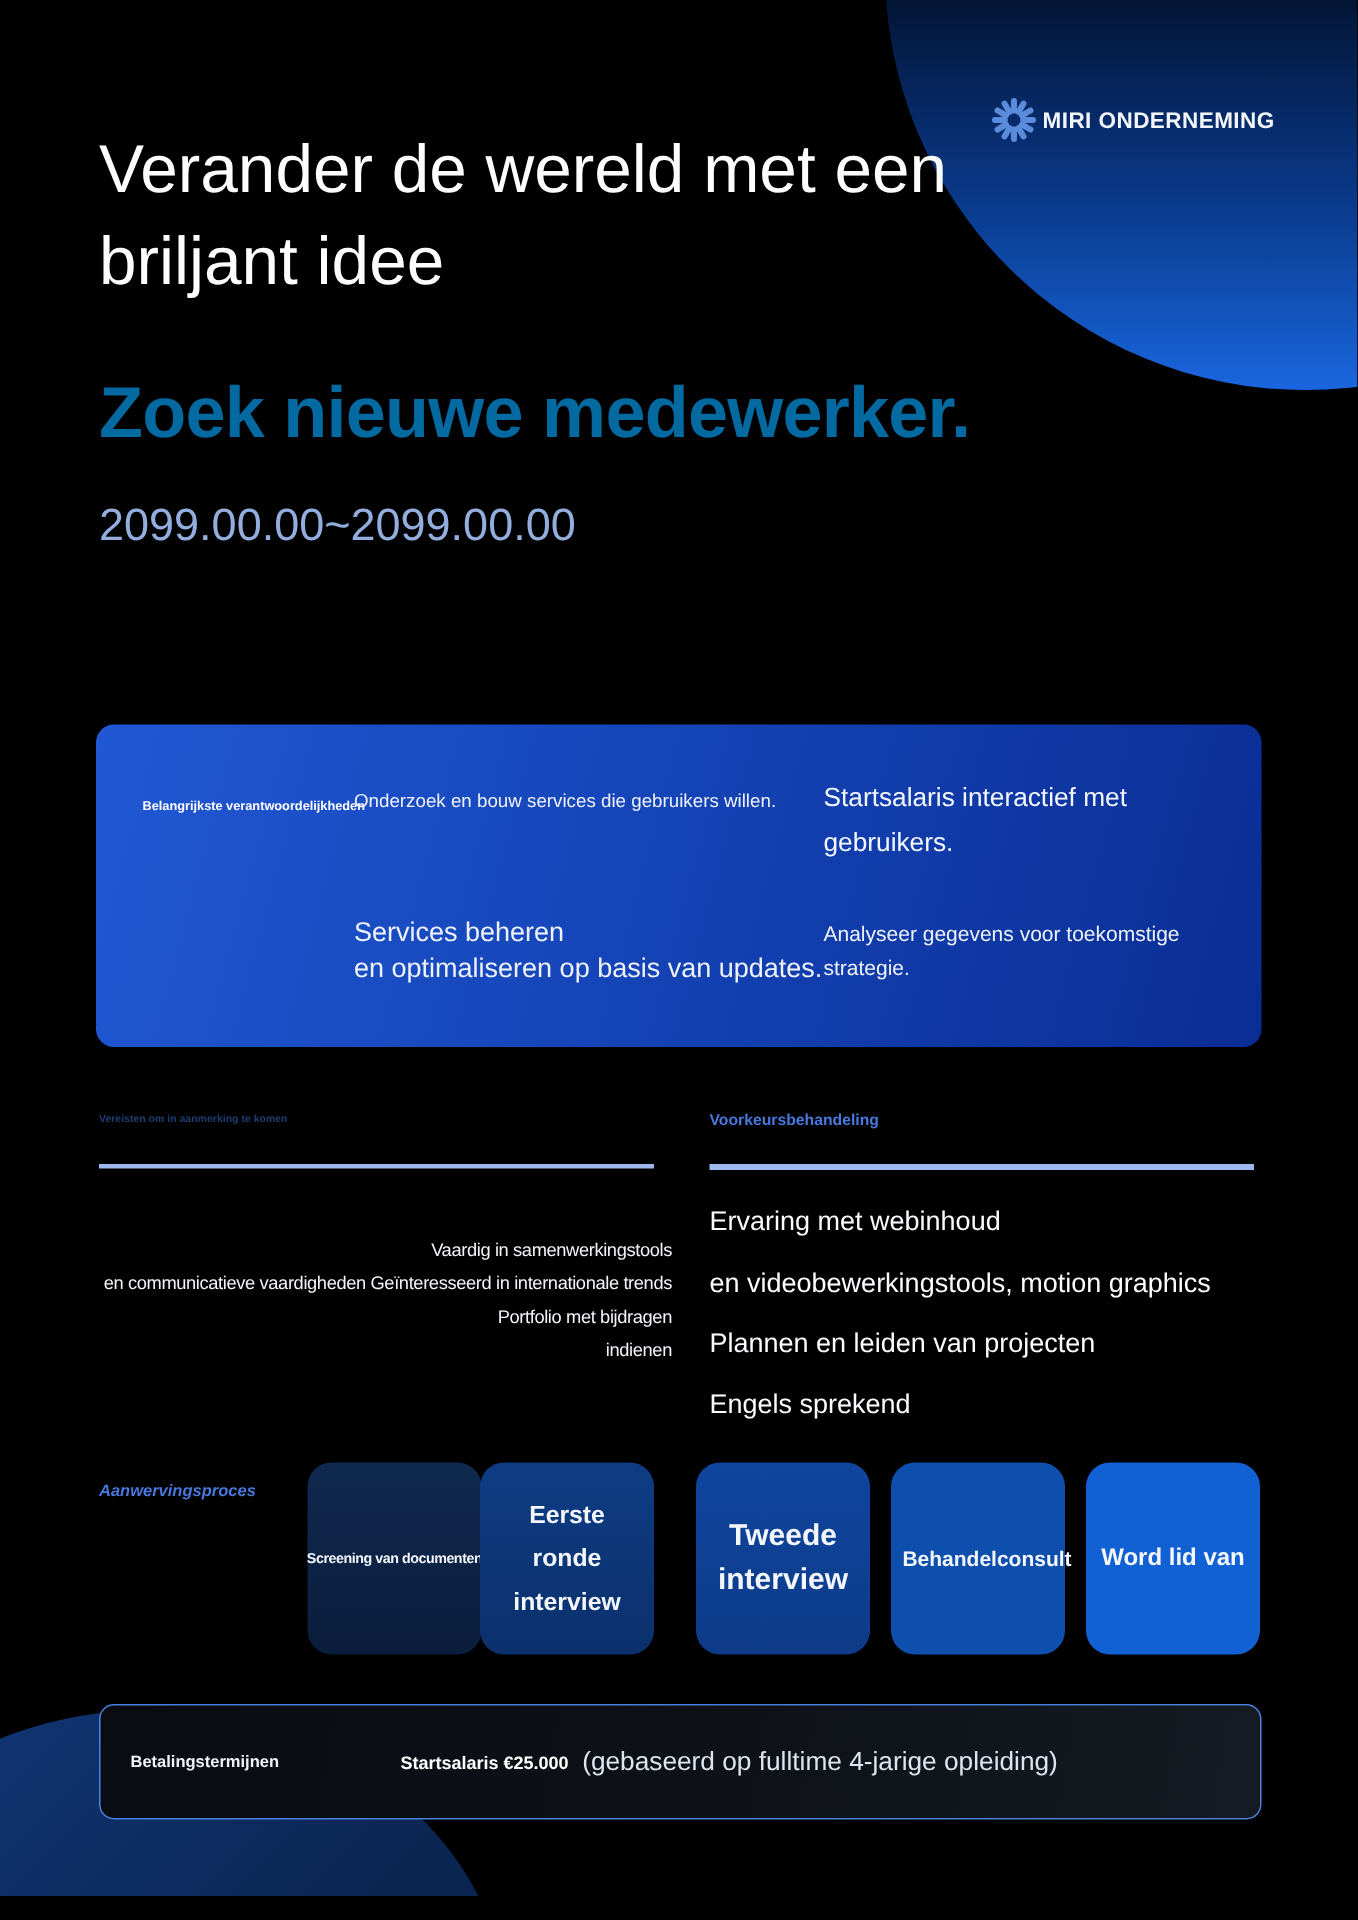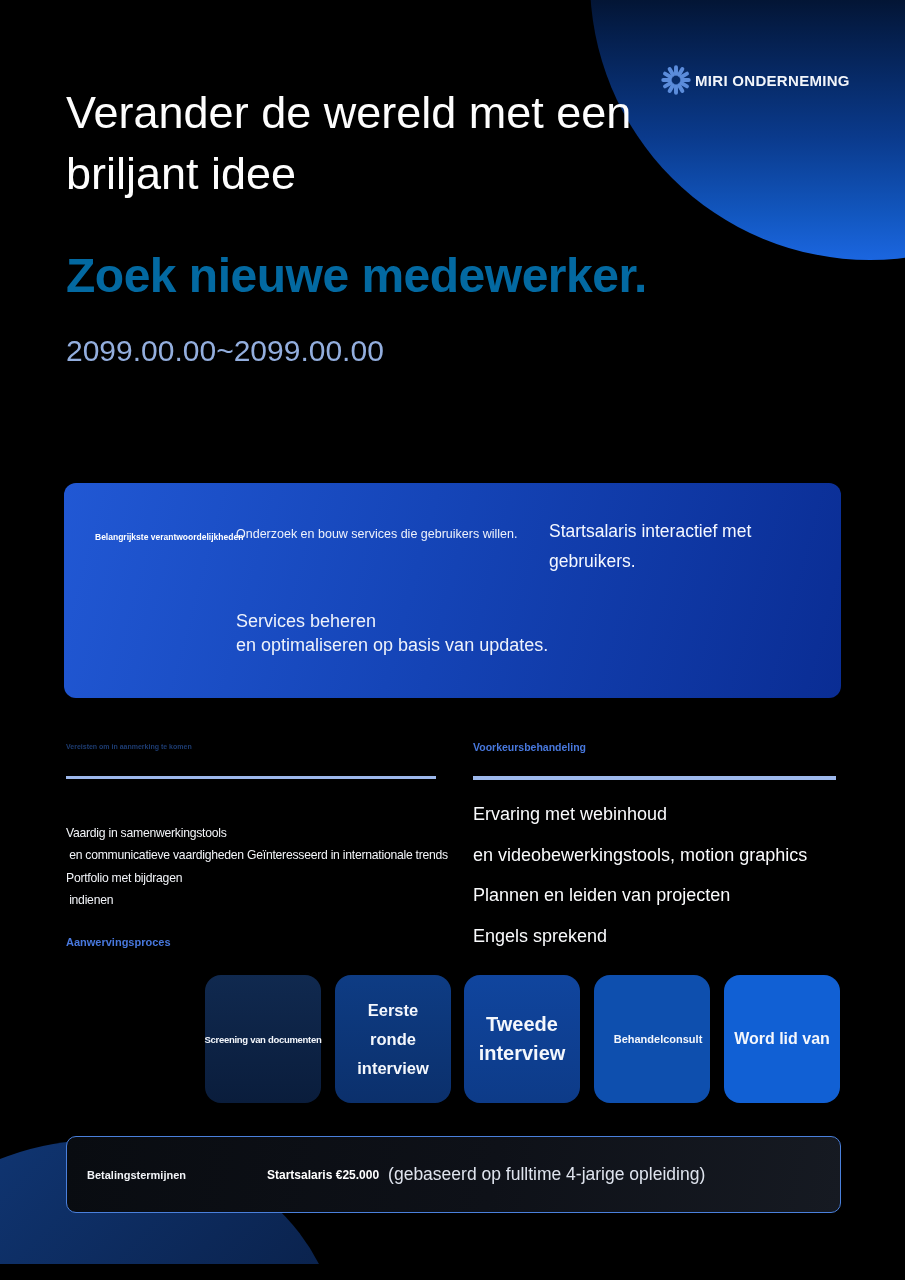--- a/index.html
+++ b/index.html
@@ -107,6 +107,7 @@
     <div class="panel-item-2">Services beheren
 en optimaliseren op basis van updates.</div>
     <div class="panel-item-3">Startsalaris interactief met gebruikers.</div>
+    <div class="panel-item-4">Analyseer gegevens voor toekomstige strategie.</div>
   </div>
 
   <div class="req-heading">Vereisten om in aanmerking te komen</div>

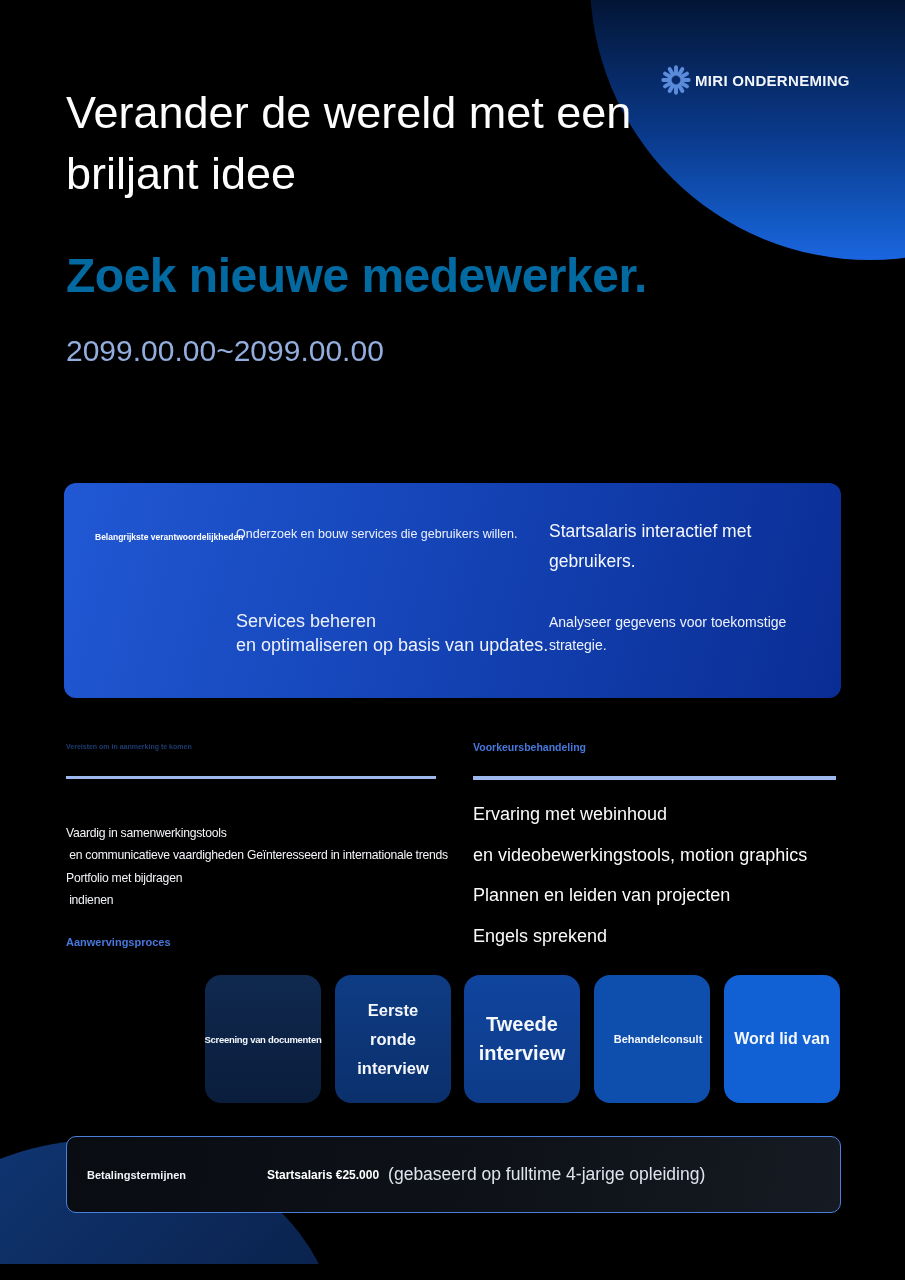--- a/index.html
+++ b/index.html
@@ -37,7 +37,7 @@
   .req-heading{position:absolute;left:66px;top:743px;font-size:7px;font-weight:bold;color:#1d3c72;}
   .req-divider{position:absolute;left:66px;top:776px;width:370px;height:3px;background:#9db8ec;}
   .req-list{position:absolute;left:66px;top:822px;}
-  .req-item{font-size:12.2px;letter-spacing:-0.25px;line-height:22.3px;white-space:pre;color:#f2f4f8;}
+  .req-item{font-size:12.2px;letter-spacing:-0.25px;line-height:22.3px;white-space:pre;color:#f2f4f8;text-align:right;}
   .pref-heading{position:absolute;left:473px;top:741px;font-size:10.5px;font-weight:bold;color:#4878dd;}
   .pref-divider{position:absolute;left:473px;top:776px;width:363px;height:3.5px;background:#9db8ec;}
   .pref-list{position:absolute;left:473px;top:794px;}

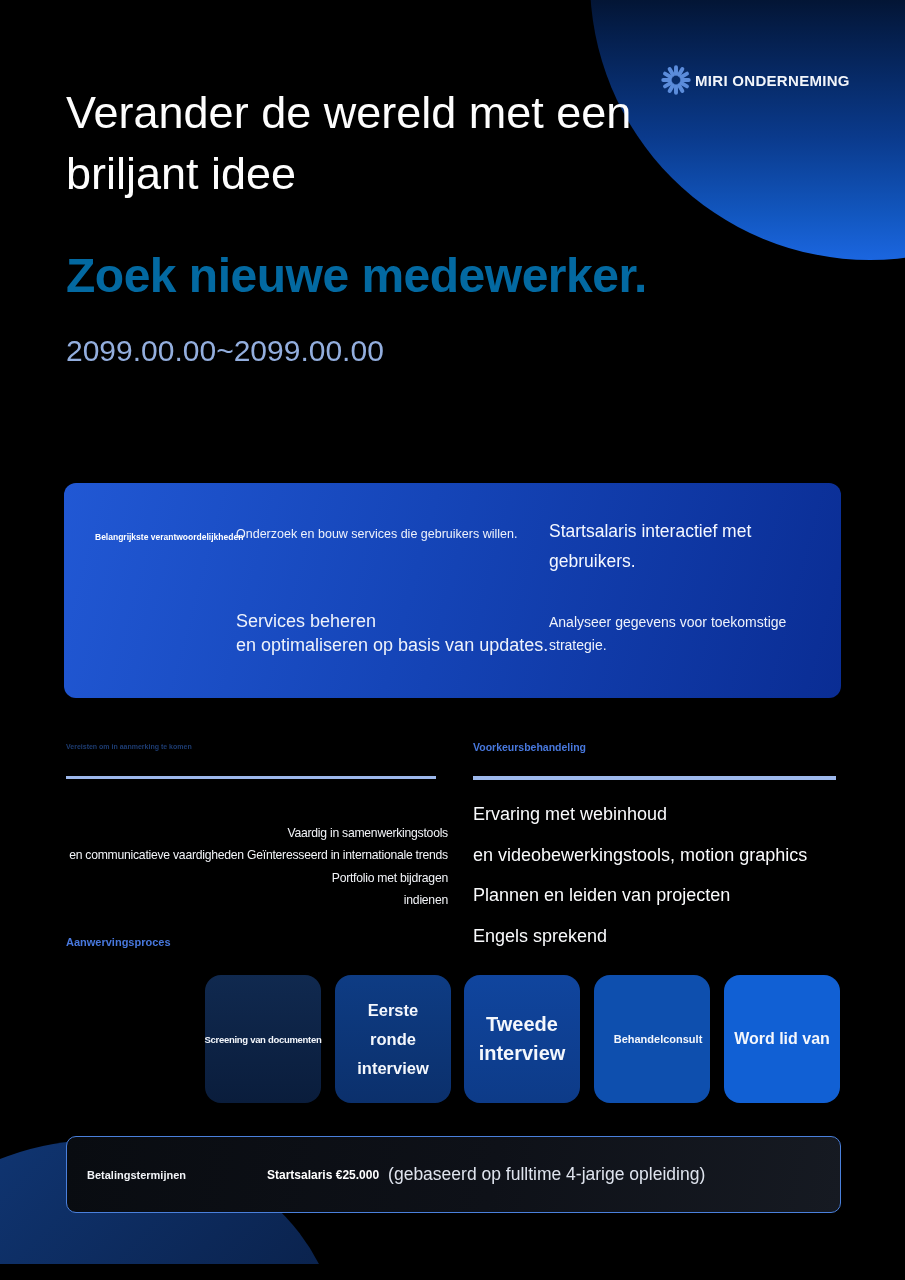--- a/index.html
+++ b/index.html
@@ -43,7 +43,7 @@
   .pref-list{position:absolute;left:473px;top:794px;}
   .pref-item{font-size:18px;line-height:40.7px;white-space:pre;color:#fafbfd;}
   
-  .process-heading{position:absolute;left:66px;top:936px;font-size:11px;font-weight:bold;color:#4878dd;}
+  .process-heading{position:absolute;left:66px;top:988px;font-size:11px;font-weight:bold;color:#4878dd;font-style:italic;}
   .card{position:absolute;top:975px;width:116px;height:128px;border-radius:16px;display:flex;align-items:center;justify-content:center;text-align:center;}
   .card-label{font-weight:bold;color:#f4f7fc;}
   .card1{left:205px;background:linear-gradient(180deg,#10294f 0%,#0a1d3c 100%);}

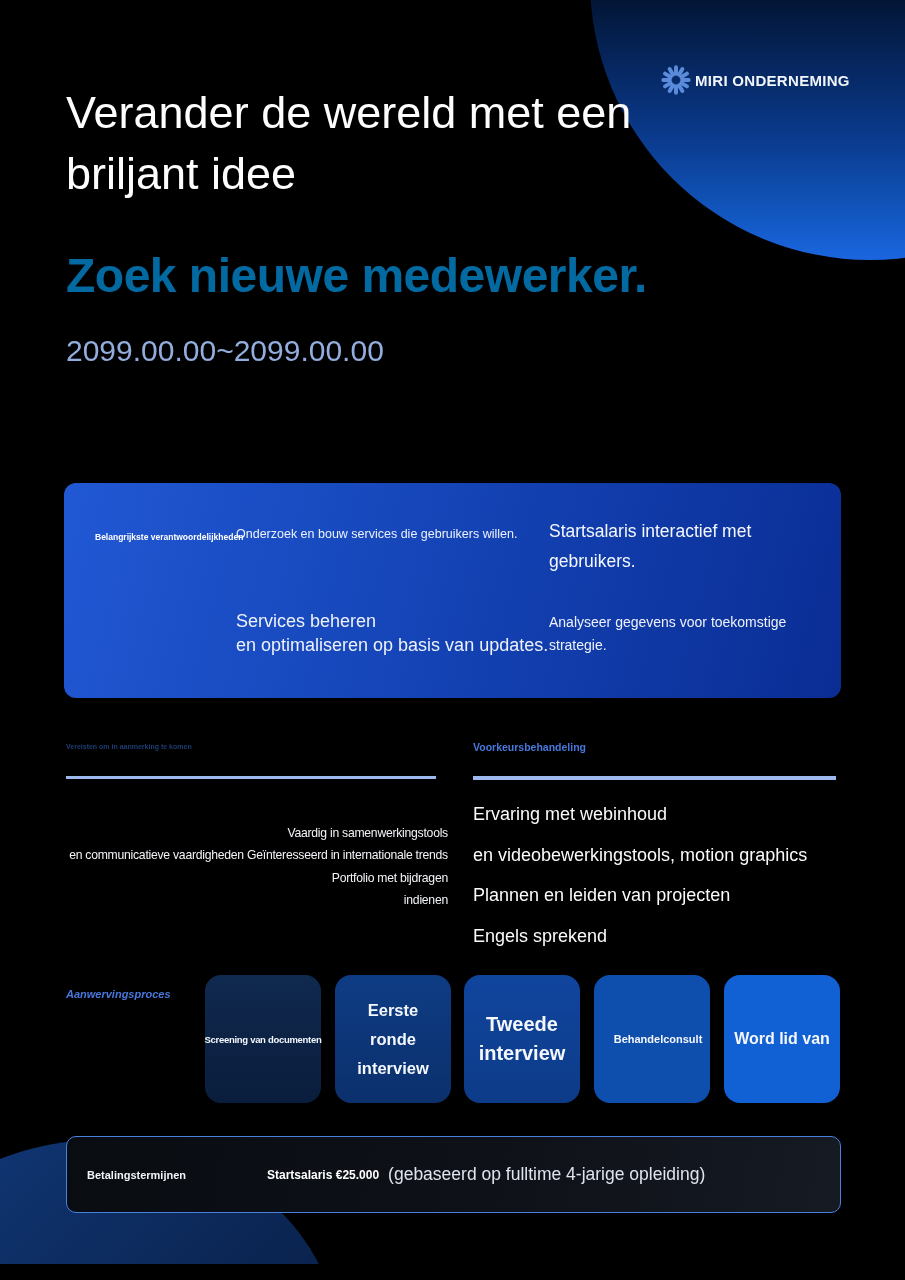--- a/index.html
+++ b/index.html
@@ -48,7 +48,7 @@
   .card-label{font-weight:bold;color:#f4f7fc;}
   .card1{left:205px;background:linear-gradient(180deg,#10294f 0%,#0a1d3c 100%);}
   .card1 .card-label{font-size:9.5px;letter-spacing:-0.3px;white-space:nowrap;}
-  .card2{left:335px;background:linear-gradient(180deg,#0e3c84 0%,#0b306c 100%);}
+  .card2{left:320px;background:linear-gradient(180deg,#0e3c84 0%,#0b306c 100%);}
   .card2 .card-label{font-size:16.5px;line-height:29px;width:100px;}
   .card3{left:464px;background:linear-gradient(180deg,#10459e 0%,#0d3b88 100%);}
   .card3 .card-label{font-size:20px;line-height:29px;width:100px;}

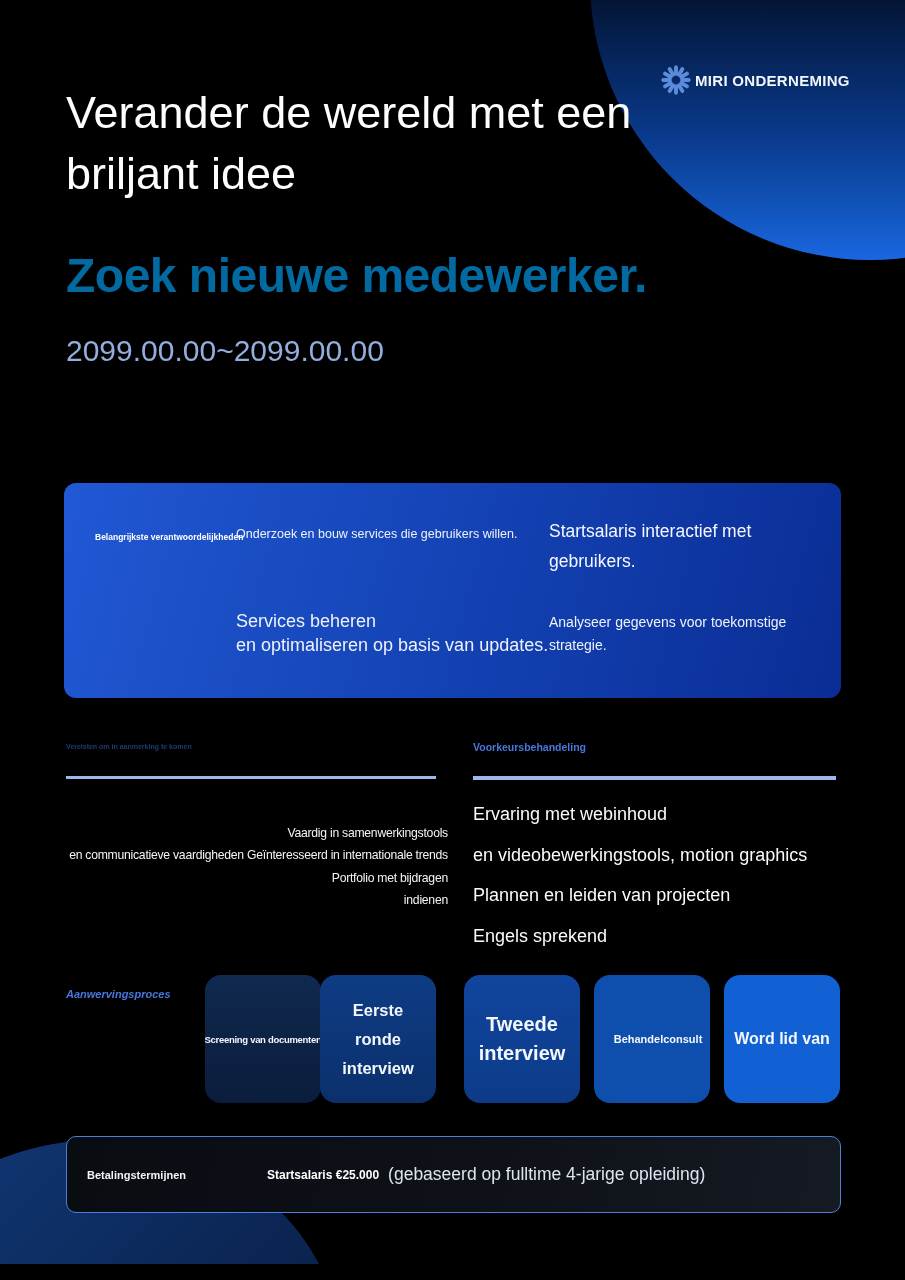--- a/index.html
+++ b/index.html
@@ -53,7 +53,7 @@
   .card3{left:464px;background:linear-gradient(180deg,#10459e 0%,#0d3b88 100%);}
   .card3 .card-label{font-size:20px;line-height:29px;width:100px;}
   .card4{left:594px;background:#0e4fae;}
-  .card4 .card-label{font-size:11px;white-space:nowrap;padding-left:12px;}
+  .card4 .card-label{font-size:14px;white-space:nowrap;padding-left:12px;}
   .card5{left:724px;background:#1160d4;}
   .card5 .card-label{font-size:16px;white-space:nowrap;}
   

